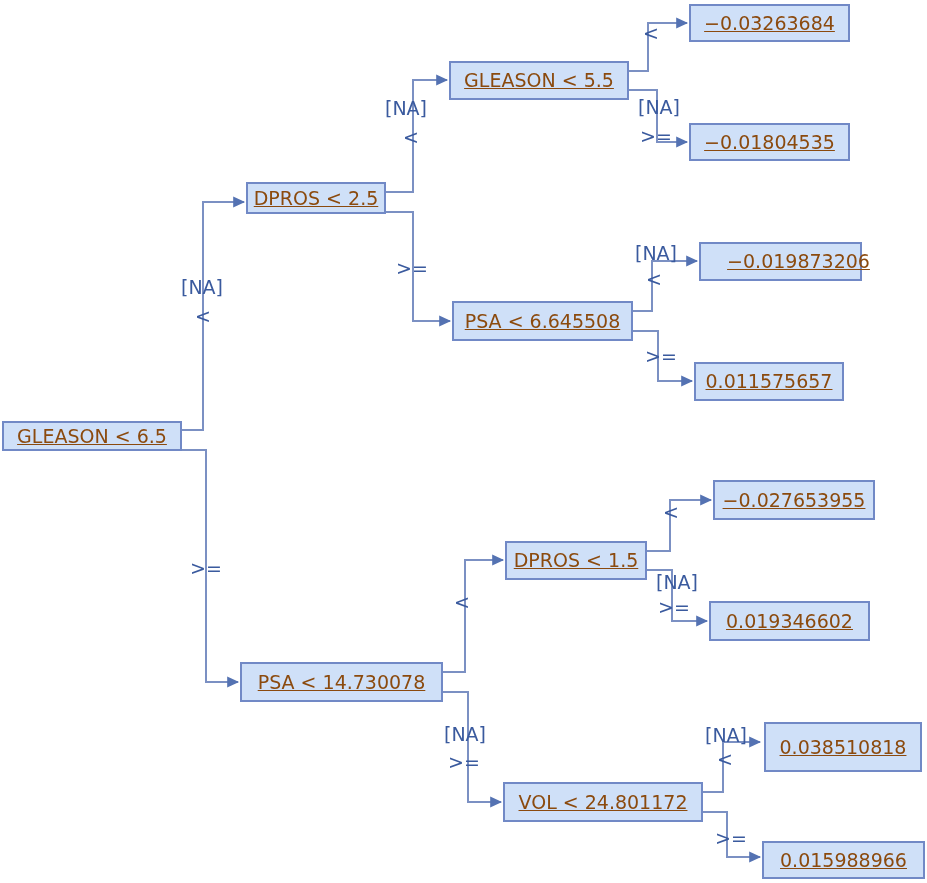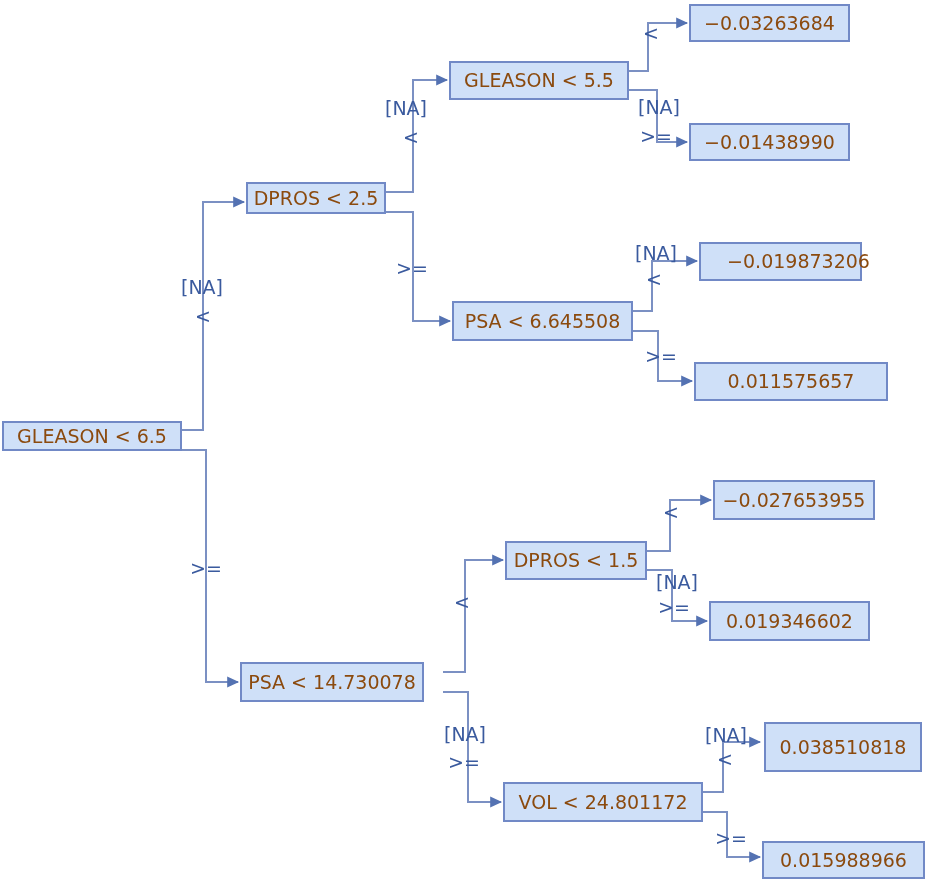--- a/index.html
+++ b/index.html
@@ -33,6 +33,7 @@
     justify-content: center;
     white-space: nowrap;
     line-height: 1;
+    text-decoration: underline;
   }
   .elabel {
     position: absolute;

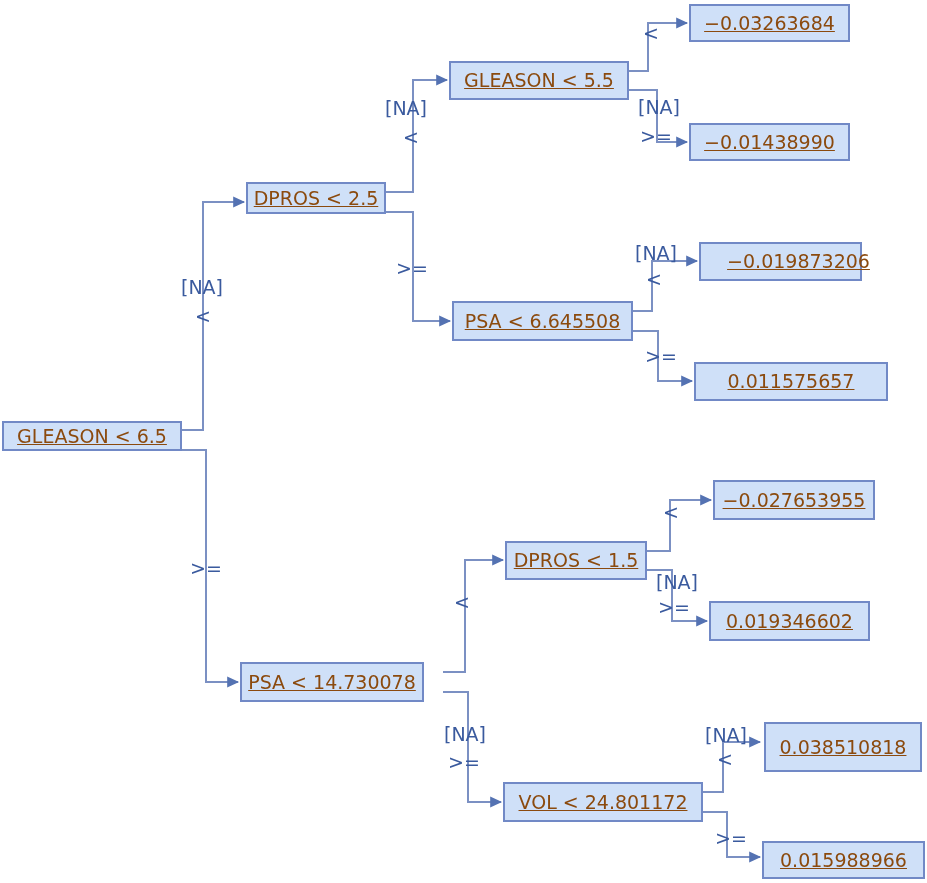--- a/index.html
+++ b/index.html
@@ -80,7 +80,7 @@
   <div class="node" style="left:503px; top:782px; width:200px; height:40px;">VOL &lt; 24.801172</div>
 
   <div class="node" style="left:689px; top:4px;   width:161px; height:38px;">−0.03263684</div>
-  <div class="node" style="left:689px; top:123px; width:161px; height:38px;">−0.01438990</div>
+  <div class="node" style="left:689px; top:123px; width:161px; height:38px;">−0.01804535</div>
   <div class="node" style="left:699px; top:242px; width:163px; height:39px;padding-left:36px;">−0.019873206</div>
   <div class="node" style="left:694px; top:362px; width:194px; height:39px;">0.011575657</div>
   <div class="node" style="left:713px; top:480px; width:162px; height:40px;">−0.027653955</div>

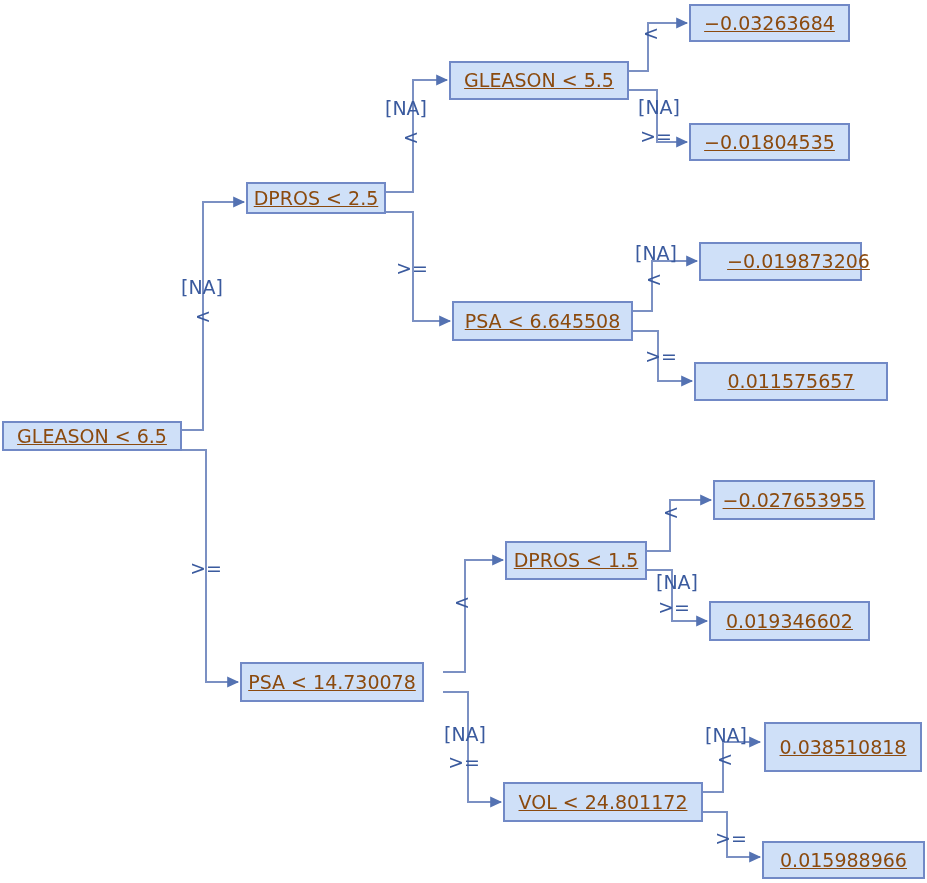--- a/index.html
+++ b/index.html
@@ -82,7 +82,7 @@
   <div class="node" style="left:689px; top:4px;   width:161px; height:38px;">−0.03263684</div>
   <div class="node" style="left:689px; top:123px; width:161px; height:38px;">−0.01804535</div>
   <div class="node" style="left:699px; top:242px; width:163px; height:39px;padding-left:36px;">−0.019873206</div>
-  <div class="node" style="left:694px; top:362px; width:194px; height:39px;">0.011575657</div>
+  <div class="node" style="left:694px; top:362px; width:150px; height:39px;">0.011575657</div>
   <div class="node" style="left:713px; top:480px; width:162px; height:40px;">−0.027653955</div>
   <div class="node" style="left:709px; top:601px; width:161px; height:40px;">0.019346602</div>
   <div class="node" style="left:764px; top:722px; width:158px; height:50px;">0.038510818</div>

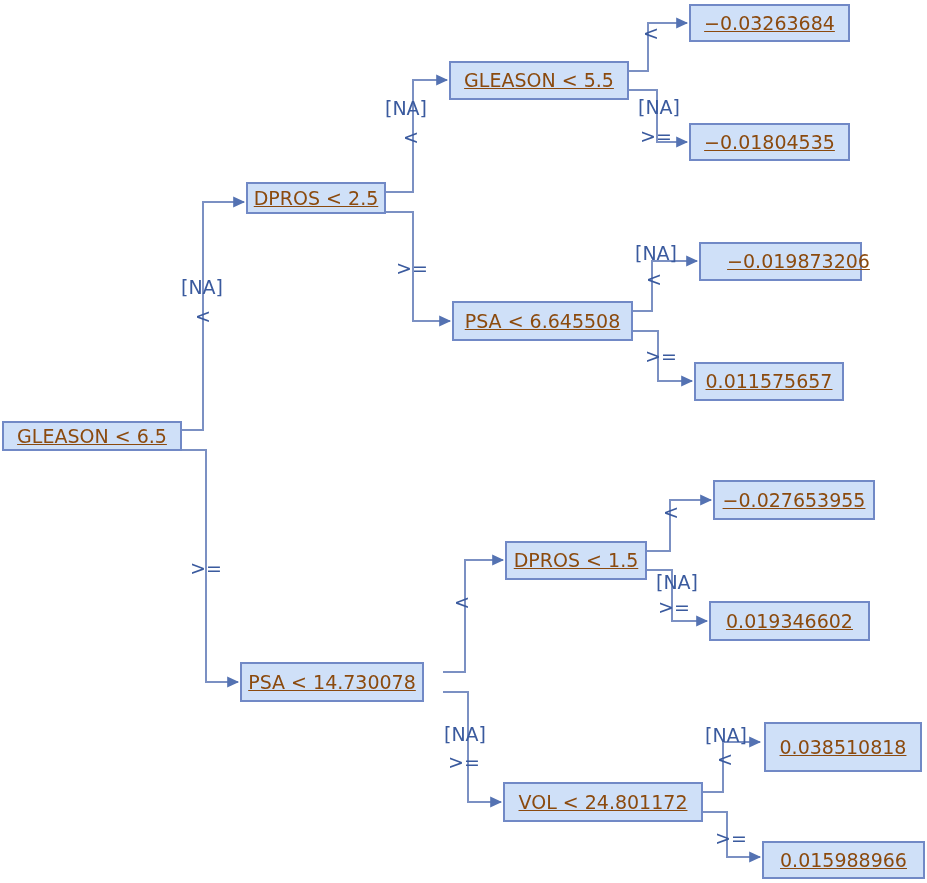--- a/index.html
+++ b/index.html
@@ -75,7 +75,7 @@
   <div class="node" style="left:246px; top:182px; width:140px; height:32px;">DPROS &lt; 2.5</div>
   <div class="node" style="left:449px; top:61px;  width:180px; height:39px;">GLEASON &lt; 5.5</div>
   <div class="node" style="left:452px; top:301px; width:181px; height:40px;">PSA &lt; 6.645508</div>
-  <div class="node" style="left:240px; top:662px; width:184px; height:40px;">PSA &lt; 14.730078</div>
+  <div class="node" style="left:240px; top:662px; width:203px; height:40px;">PSA &lt; 14.730078</div>
   <div class="node" style="left:505px; top:541px; width:142px; height:39px;">DPROS &lt; 1.5</div>
   <div class="node" style="left:503px; top:782px; width:200px; height:40px;">VOL &lt; 24.801172</div>
 

